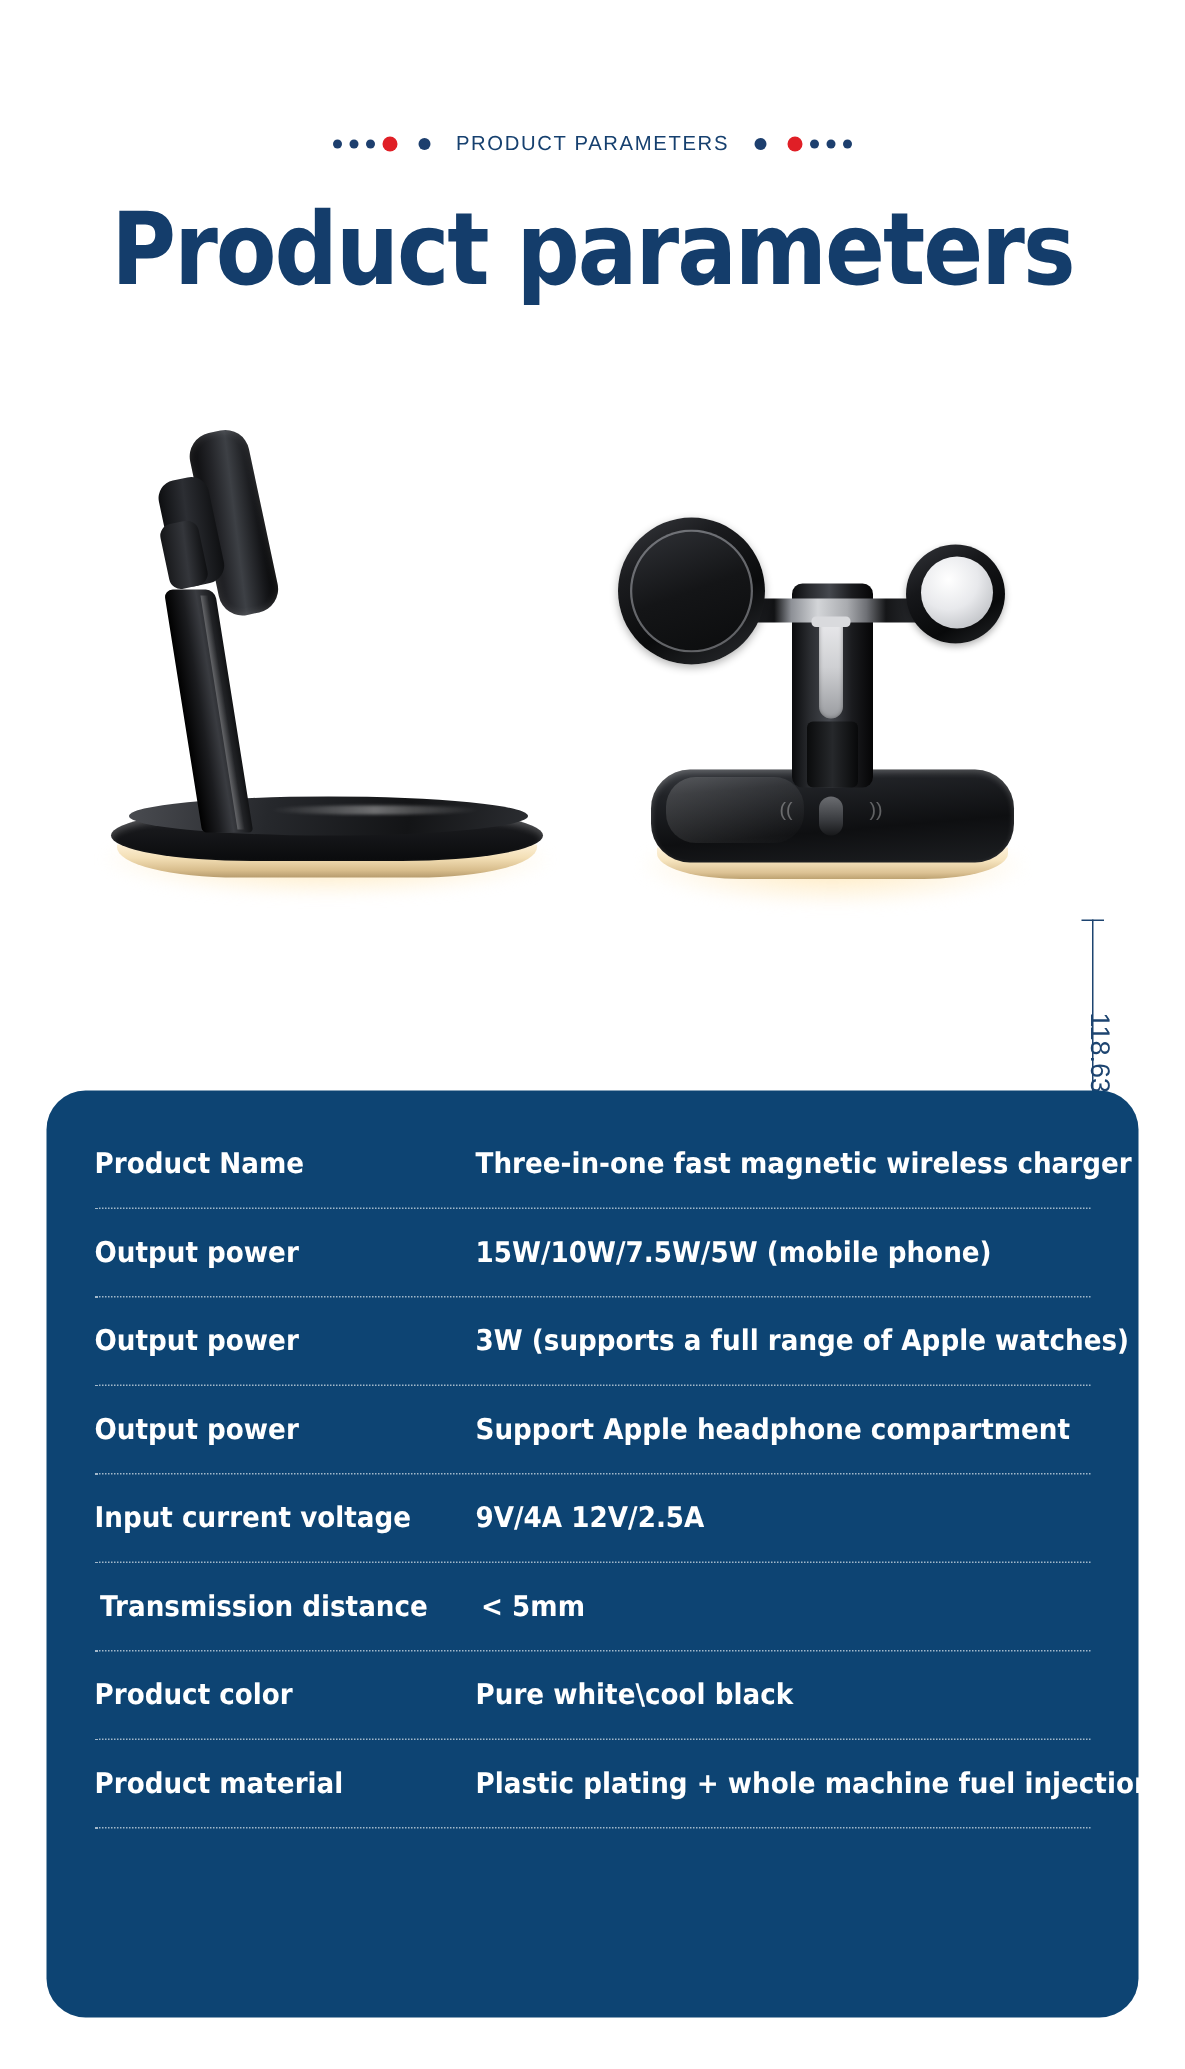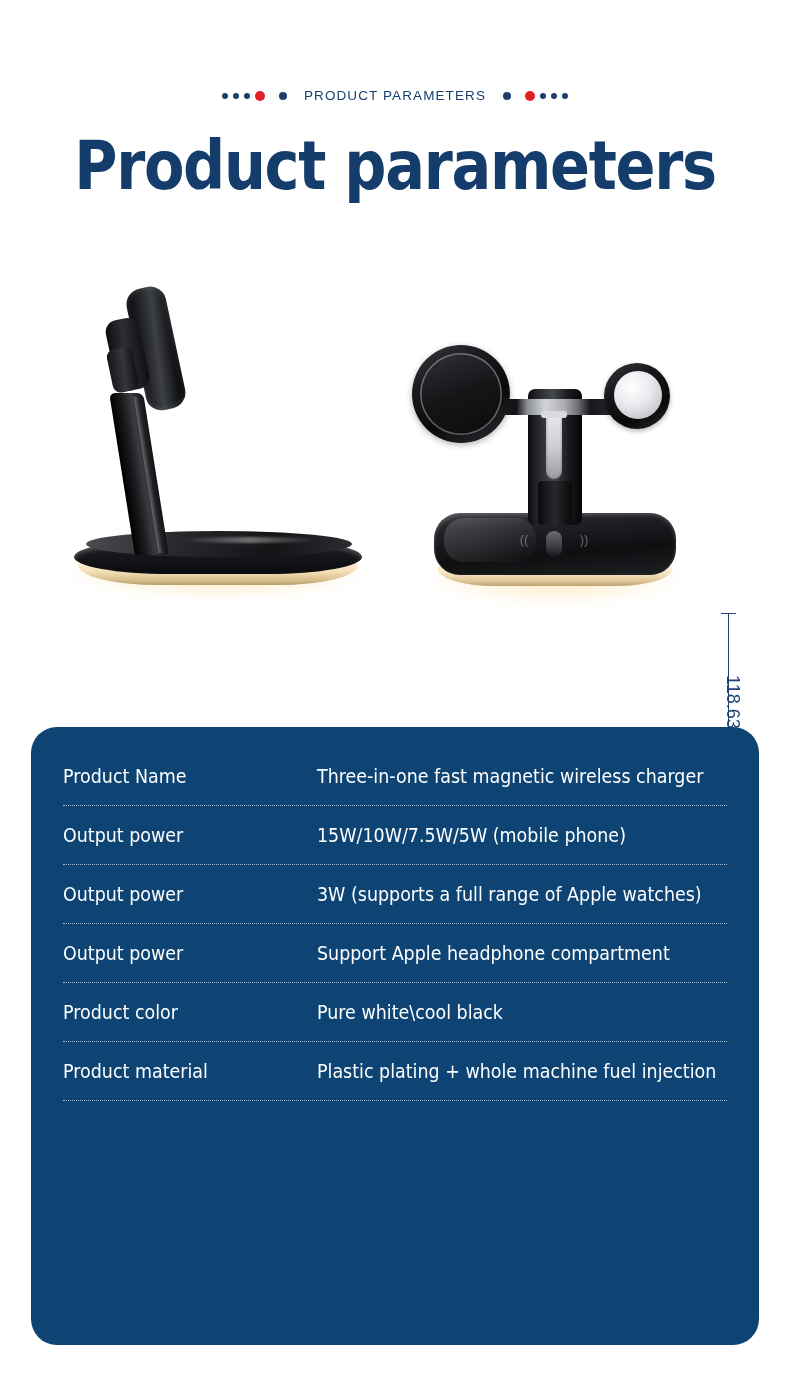--- a/index.html
+++ b/index.html
@@ -270,6 +270,7 @@
     align-items: center;
     height: 59px;
     border-bottom: 1px dotted rgba(255,255,255,0.62);
+    font-weight: bold;
   }
   .spec-key {
     flex: 0 0 254px;

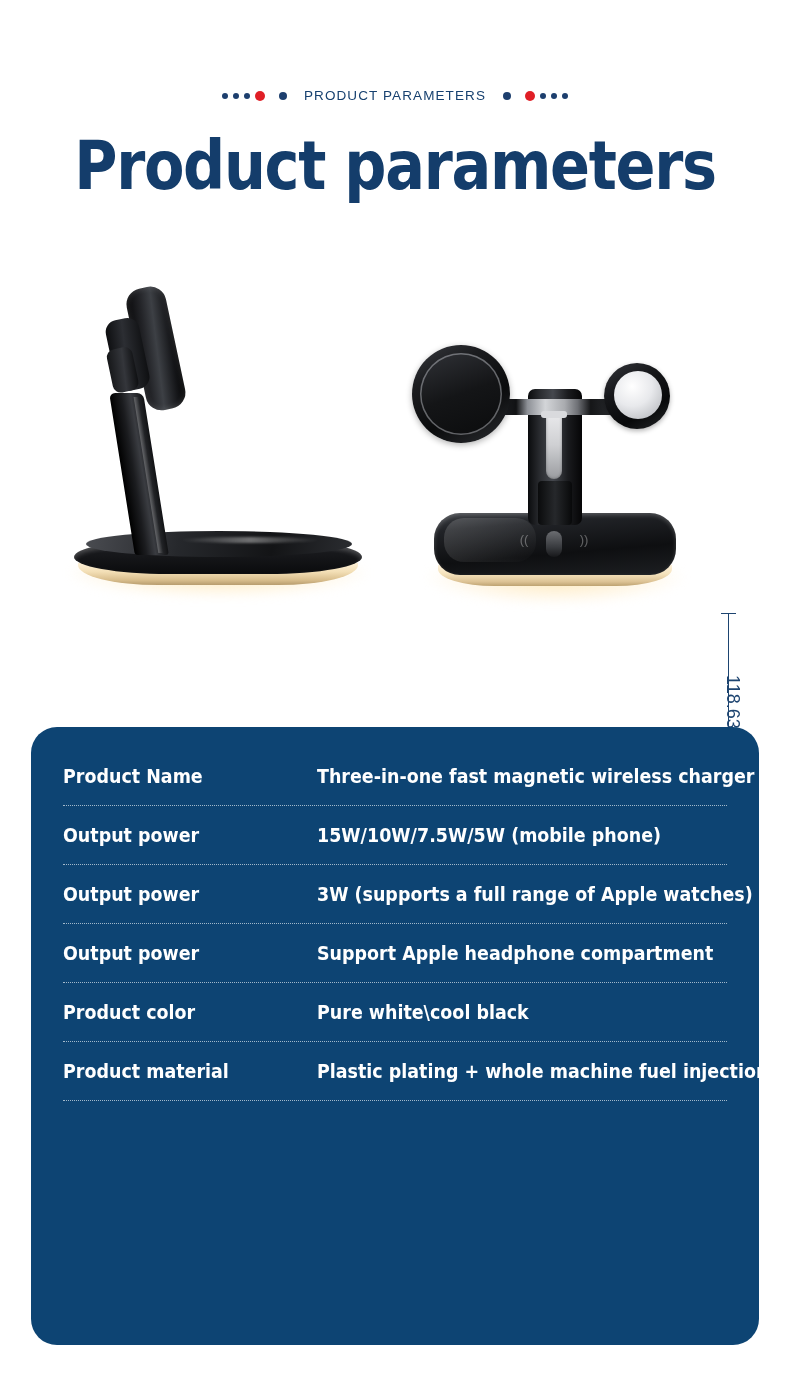--- a/index.html
+++ b/index.html
@@ -382,6 +382,10 @@
       <span class="spec-val">Support Apple headphone compartment</span>
     </div>
 
+    <div class="spec-row">
+      <span class="spec-key">Input current voltage</span>
+      <span class="spec-val">9V/4A 12V/2.5A</span>
+    </div>
 
 
 

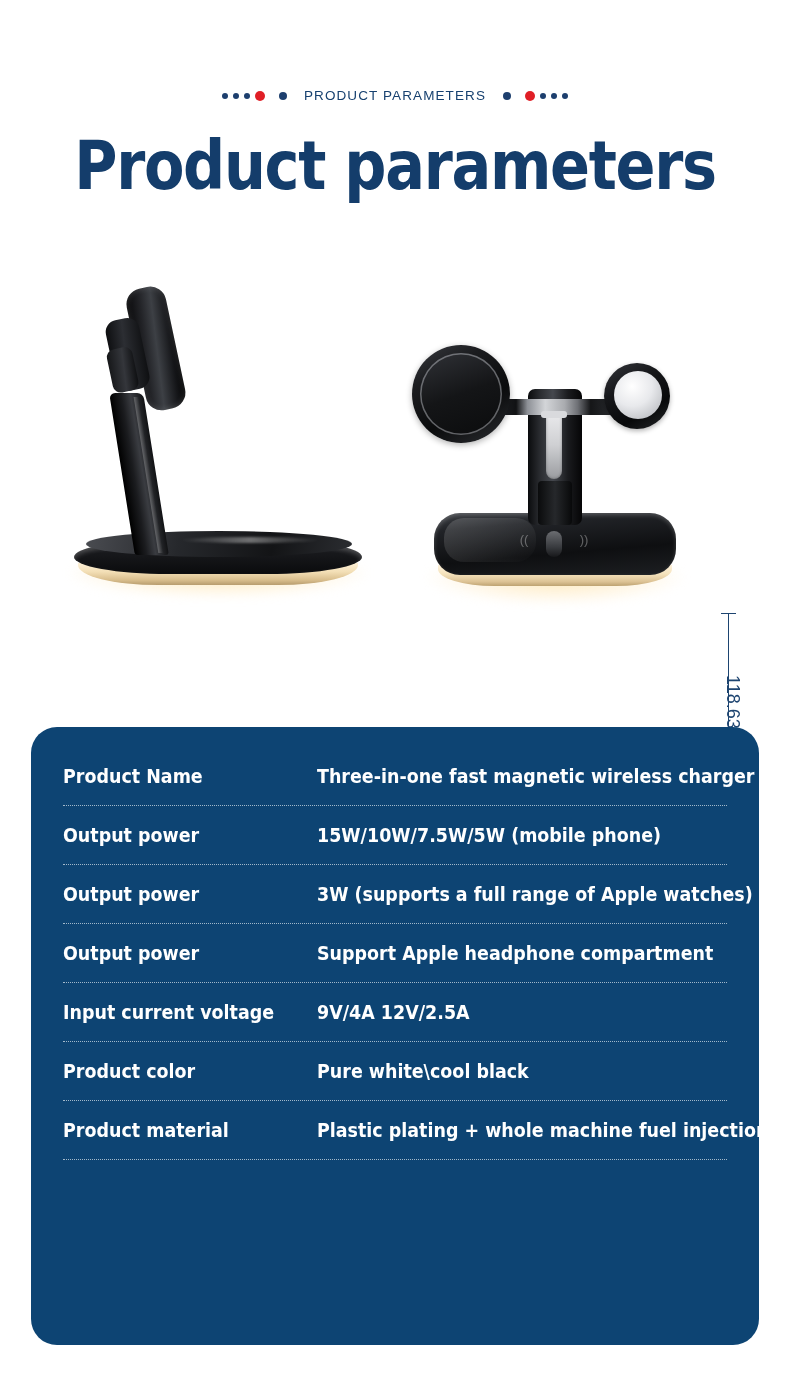--- a/index.html
+++ b/index.html
@@ -388,6 +388,10 @@
     </div>
 
 
+    <div class="spec-row indent">
+      <span class="spec-key">Transmission distance</span>
+      <span class="spec-val">&lt; 5mm</span>
+    </div>
 
 
     <div class="spec-row">

